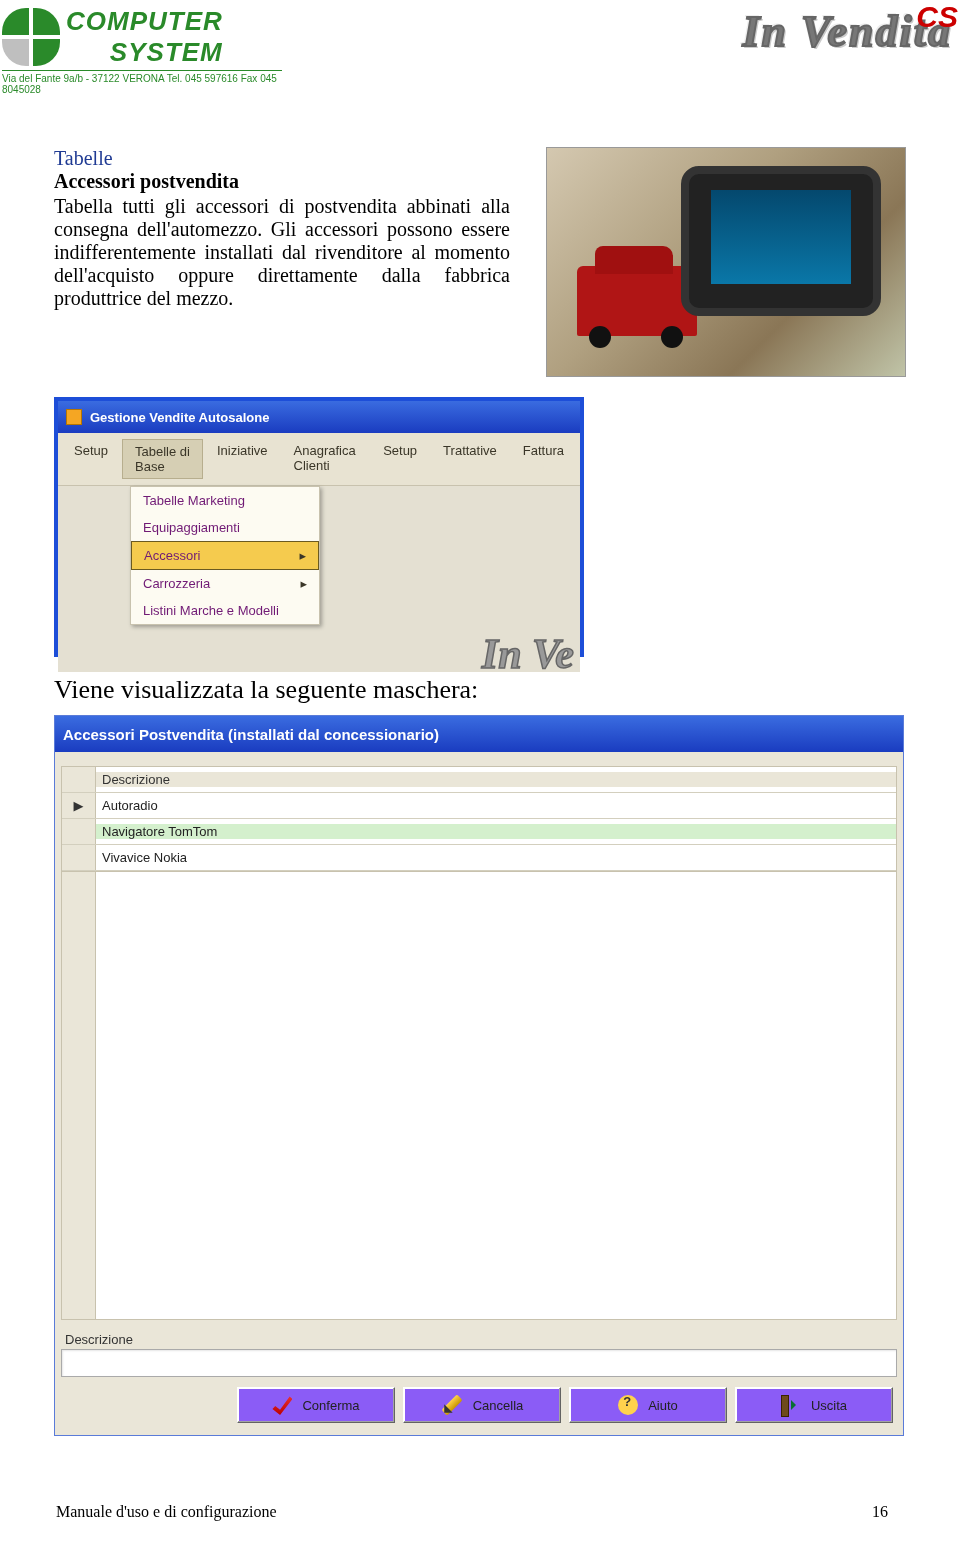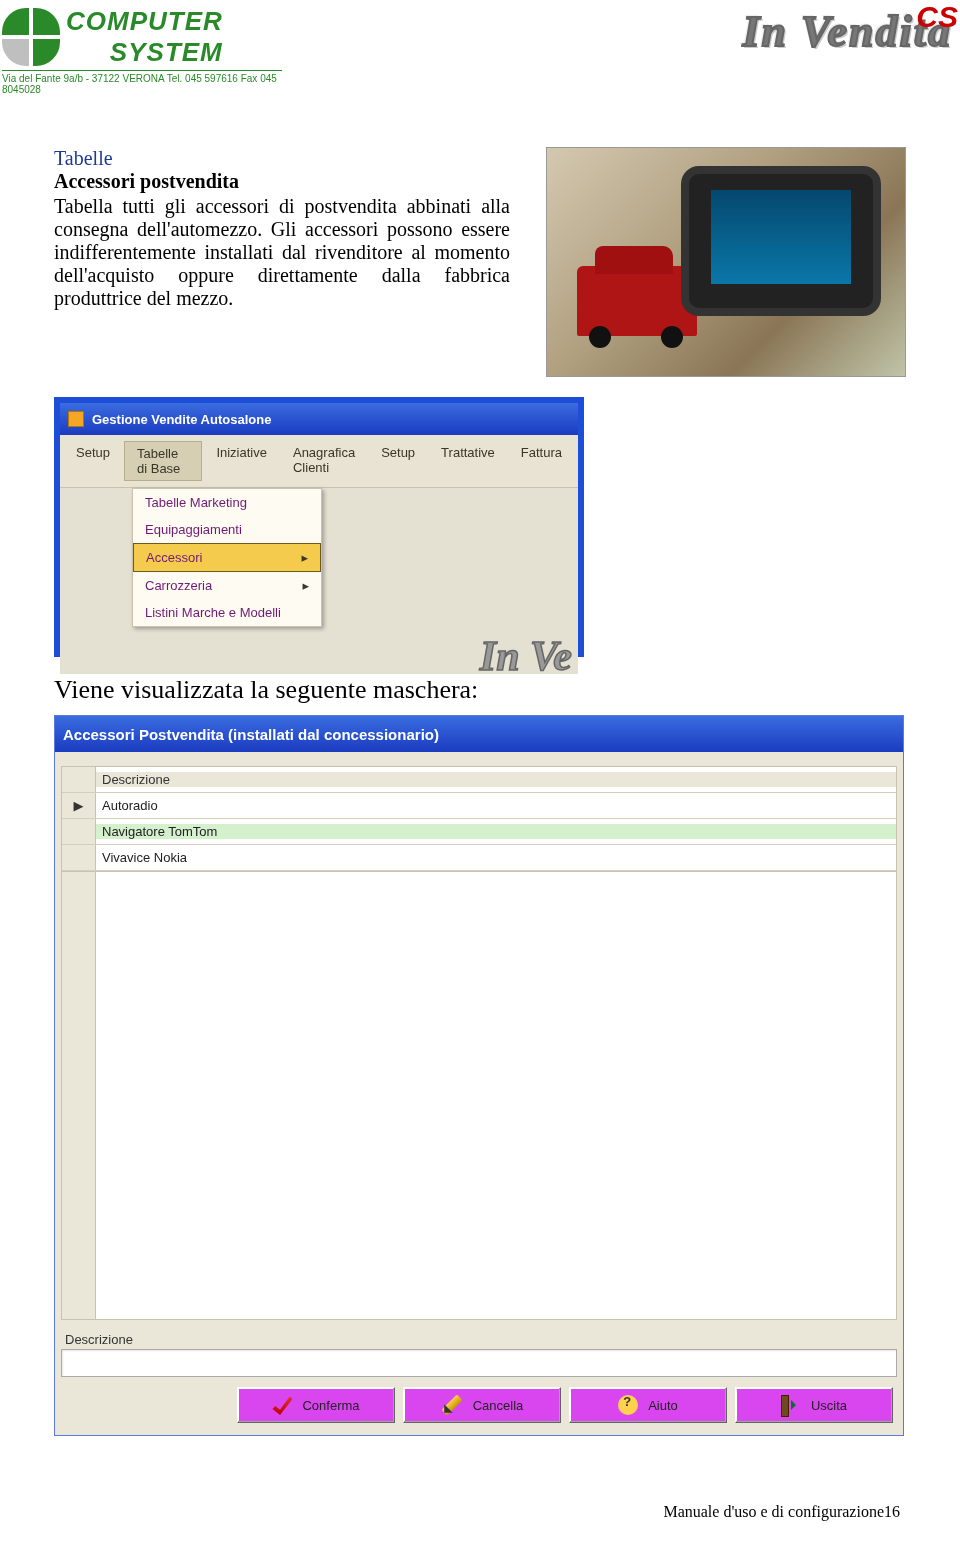--- a/index.html
+++ b/index.html
@@ -69,7 +69,7 @@
   .app-screenshot {
     width: 530px; height: 260px;
     margin-top: 20px;
-    border: 6px solid #1d4ed8;
+    border: 4px solid #1d4ed8;
     background: #eae6d8;
     font: 13px "Tahoma", sans-serif;
   }

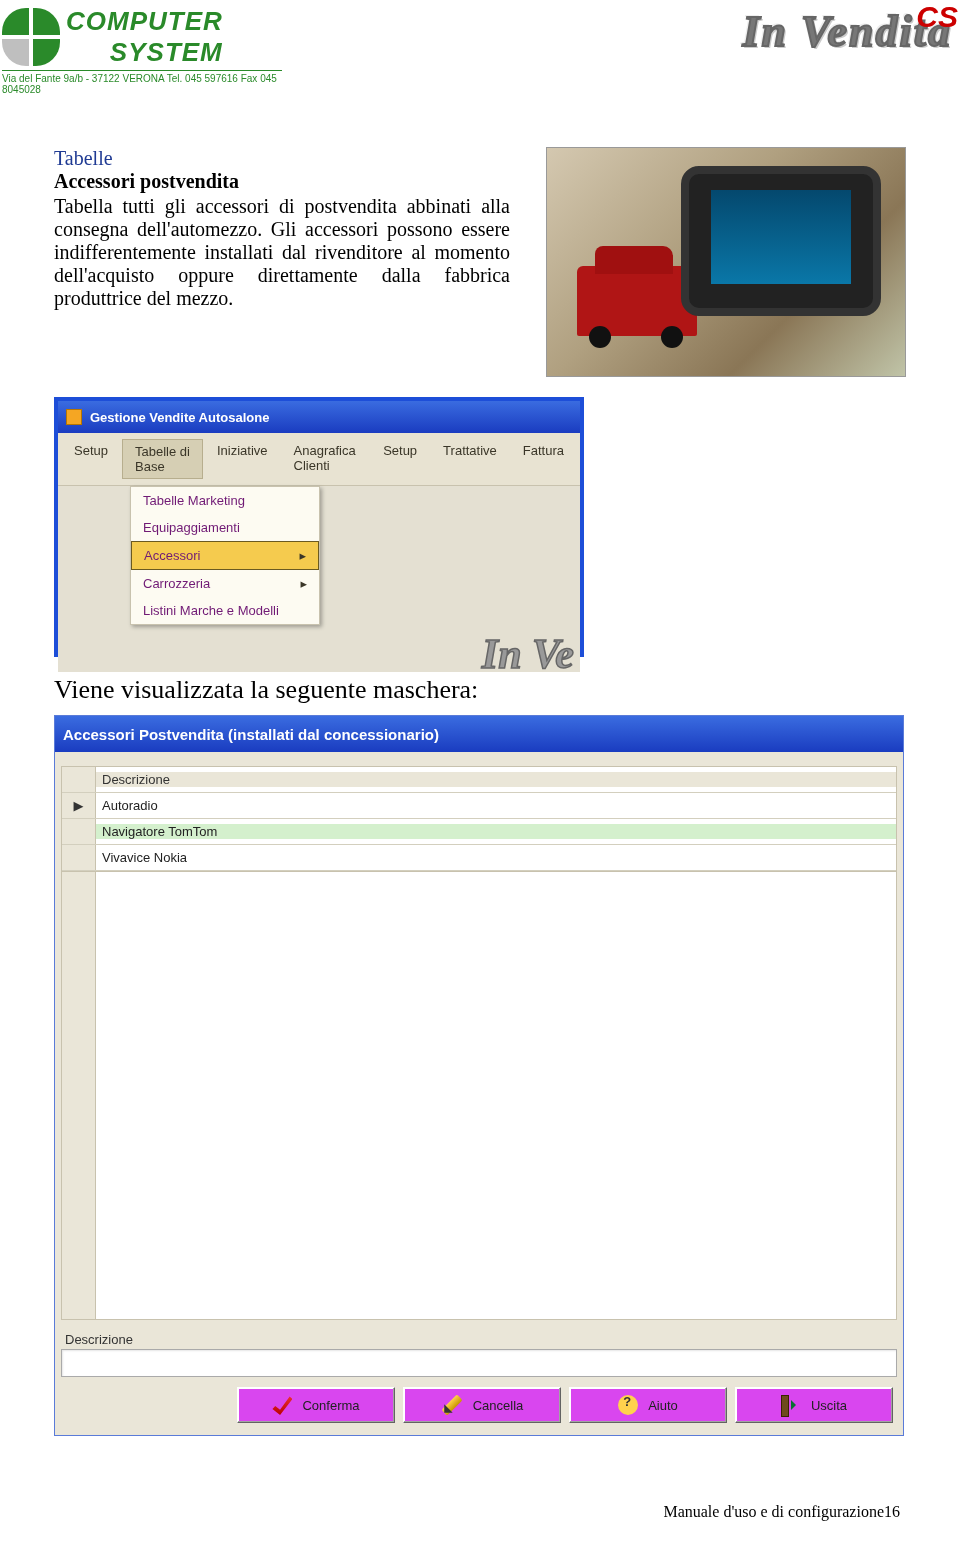--- a/index.html
+++ b/index.html
@@ -130,7 +130,7 @@
 
   .btnbar { display:flex; justify-content:flex-end; gap:8px; padding:10px 4px 4px; }
   .btn {
-    width:158px; height:36px; background:#d946ef;
+    width:158px; height:36px; background:#8b5cf6;
     border:1px solid #fff; border-right-color:#636363; border-bottom-color:#636363;
     box-shadow: inset -1px -1px 0 #a3a3a3, inset 1px 1px 0 #fff;
     display:flex; align-items:center; justify-content:center; gap:10px;

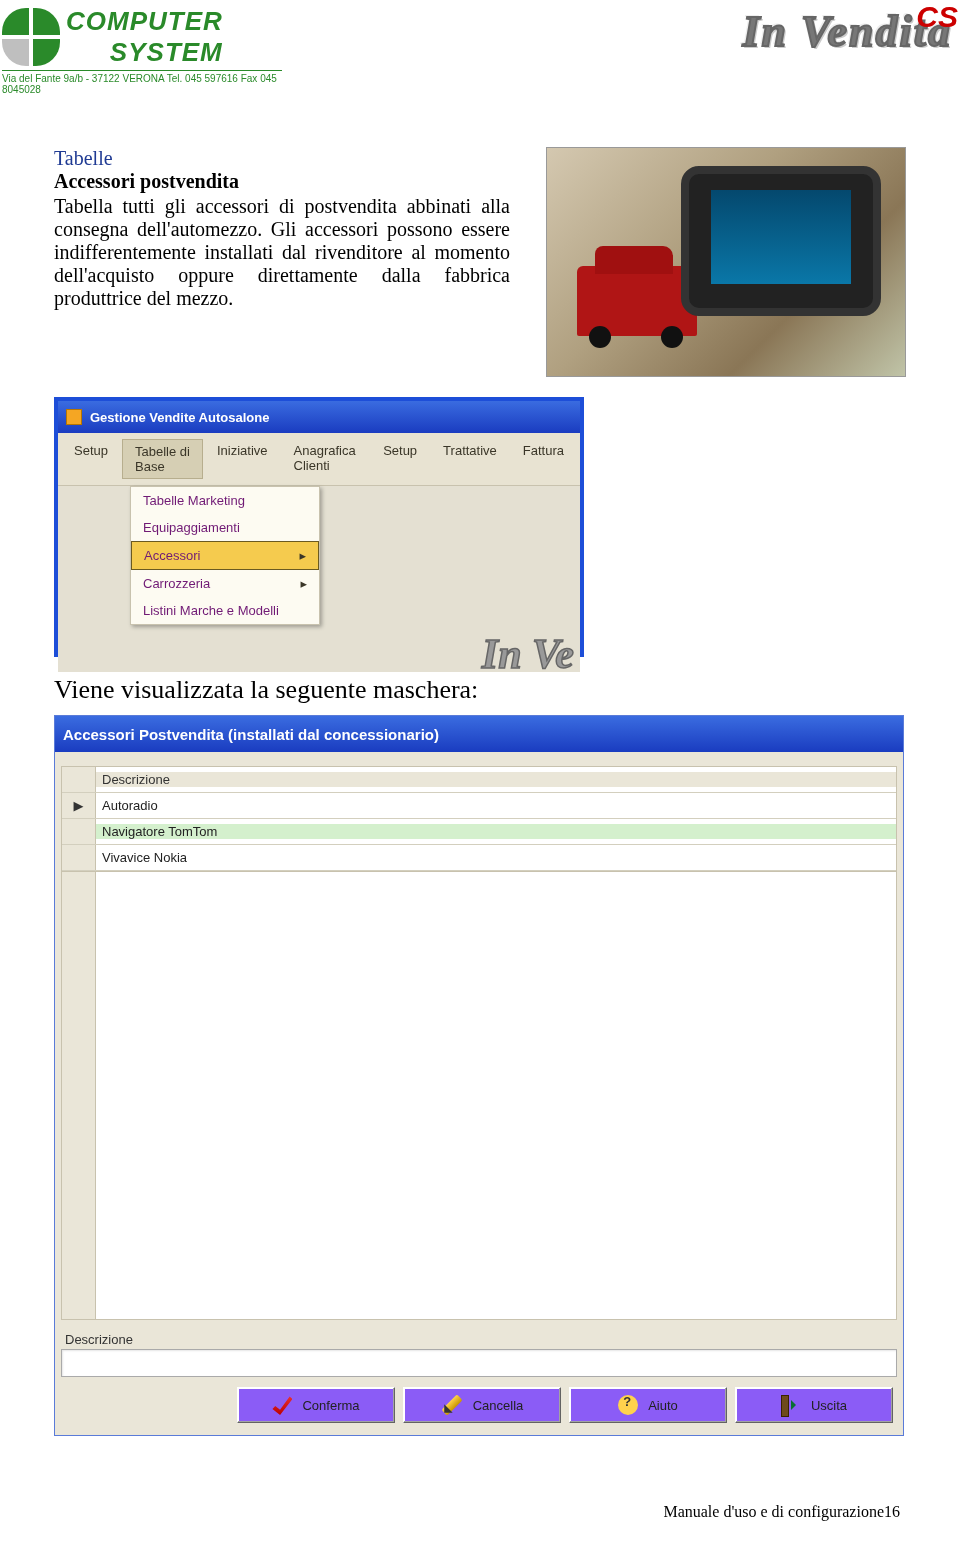--- a/index.html
+++ b/index.html
@@ -147,8 +147,8 @@
   .ico-door::after{content:"";width:0;height:0;border:5px solid transparent;border-left-color:#0a6e34;margin:5px 0 0 2px;}
 
   .footer {
-    position:absolute; bottom:30px; left:56px; right:60px;
-    display:flex; justify-content:flex-end;
+    position:absolute; bottom:30px; left:56px; right:72px;
+    display:flex; justify-content:space-between;
     font: 16px "Times New Roman", serif; color:#000;
   }
 </style>

